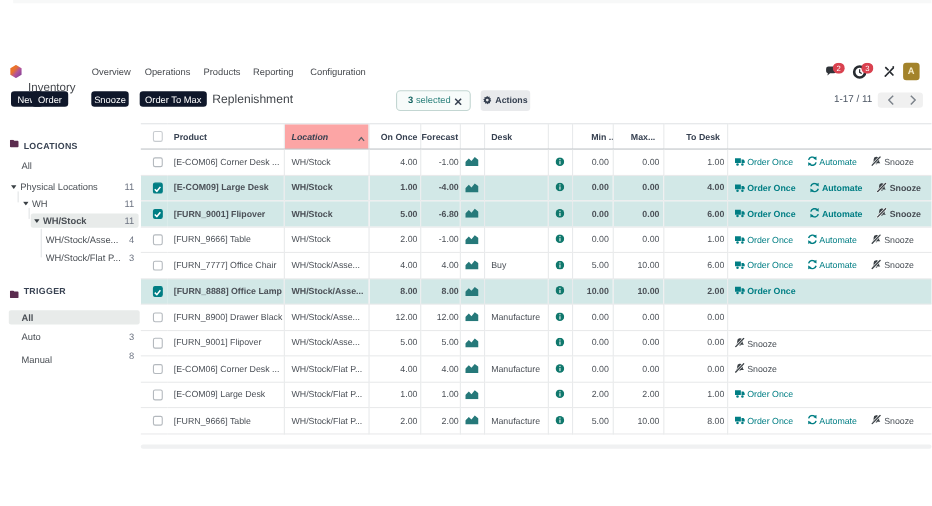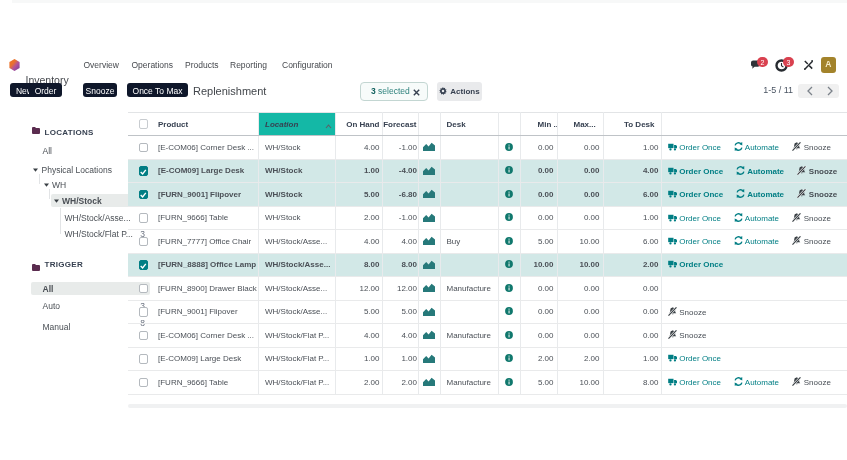--- a/index.html
+++ b/index.html
@@ -104,7 +104,7 @@
 <div class="btn" style="left:10px;width:29px">New</div>
 <div class="btn" style="left:29px;width:33px">Order</div>
 <div class="btn" style="left:83px;width:34px">Snooze</div>
-<div class="btn" style="left:127px;width:61px">Once To Max</div>
+<div class="btn" style="left:127px;width:61px">Order To Max</div>
 <div id="title">Replenishment</div>
 <div id="pill"><span style="margin-left:10px;font-weight:700;color:#10605e">3</span> <span>selected</span><svg style="position:absolute;right:7px;top:5.5px" width="7" height="7" viewBox="0 0 7 7">
       <path d="M0.8 0.8 L6.2 6.2 M6.2 0.8 L0.8 6.2" stroke="#374151" stroke-width="1.4"></path>

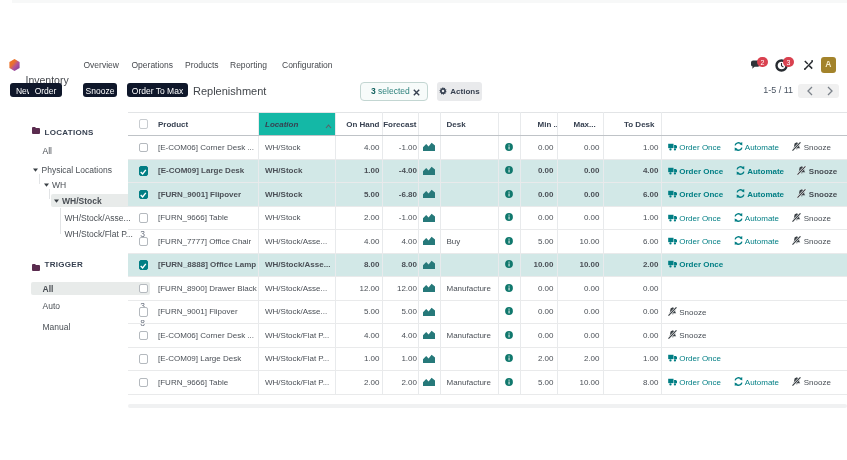--- a/index.html
+++ b/index.html
@@ -113,7 +113,7 @@
       <path d="M4.5 0 L5.2 1.4 L6.8 0.9 L6.9 2.5 L8.5 2.9 L7.6 4.2 L8.7 5.5 L7.2 6.1 L7.3 7.8 L5.7 7.6 L5 9 L3.9 7.7 L2.4 8.3 L2.2 6.6 L0.6 6.3 L1.4 4.9 L0.3 3.7 L1.8 3 L1.6 1.3 L3.2 1.6 z" fill="#374151"></path>
       <circle cx="4.5" cy="4.5" r="1.4" fill="#e9eaec"></circle>
     </svg>Actions</div>
-<div id="pagertxt">1-5 / 11</div>
+<div id="pagertxt">1-17 / 11</div>
 <div id="pagerbox"></div>
 <svg class="abs" style="left:806px;top:86px" width="8" height="10" viewBox="0 0 8 10">
     <path d="M6 1 L2 5 L6 9" stroke="#7b828a" stroke-width="1.3" fill="none"></path>

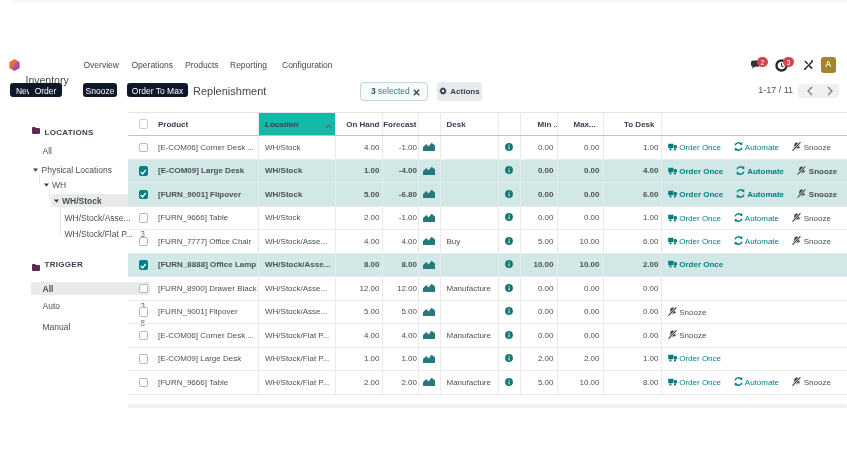--- a/index.html
+++ b/index.html
@@ -48,7 +48,7 @@
 .ctoo { width:58px; border-right:1px solid #e8eaec; text-align:right; padding-right:2px; }
 .cact { padding-left:6px; }
 tr.sel td { background:#d2e8e7; font-weight:700; font-size:8px; }
-th.cloc { background:#14b8a6;font-style:italic; }
+th.cloc { background:#fca5a5;font-style:italic; }
 .chk { display:inline-block; width:9.5px; height:9.5px; border:1px solid #b4b9be; border-radius:2px; background:#fff; vertical-align:middle; }
 .chk.on { background:#017e84; border-color:#017e84; }
 .abtn { color:#017e84; margin-right:13px; font-size:8px; }

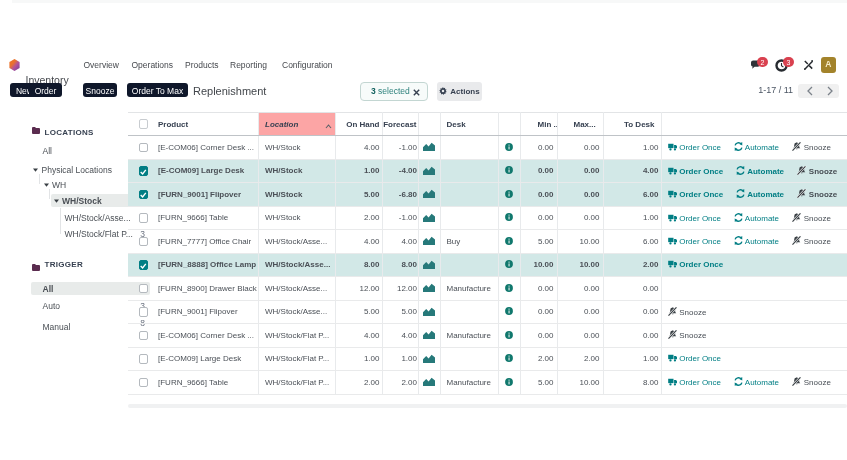--- a/index.html
+++ b/index.html
@@ -186,7 +186,7 @@
   <th class="cloc">Location <svg class="ic" style="float:right;margin-top:4px;margin-right:3px" width="7" height="5" viewBox="0 0 7 5">
               <path d="M1 4 L3.5 1 L6 4" stroke="#5b6168" stroke-width="1.1" fill="none"></path>
             </svg></th>
-  <th class="conh">On Hand</th>
+  <th class="conh">On Once</th>
   <th class="cfor" style="padding-right:1px">Forecast</th>
   <th class="cico"></th>
   <th class="crou">Desk</th>

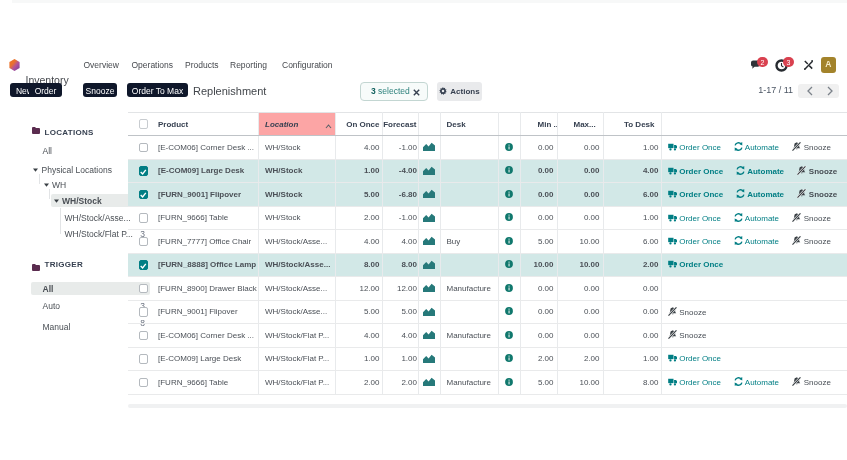--- a/index.html
+++ b/index.html
@@ -23,7 +23,7 @@
 #pagerbox { position:absolute; left:798px; top:84px; width:41px; height:14px; background:#f0f0f0; border-radius:3px; }
 
 
-#sidebar { left:0; top:112px; width:128px; height:290px; font-size:8.5px; color:#4a4f55;margin-left:23px; }
+#sidebar { left:0; top:112px; width:128px; height:290px; font-size:8.5px; color:#4a4f55; }
 .shead { position:absolute; font-size:8px; font-weight:700; letter-spacing:.3px; color:#374151; }
 .sitem { position:absolute; white-space:nowrap; }
 .scount { position:absolute; text-align:right; width:14px; color:#6b7280; }

